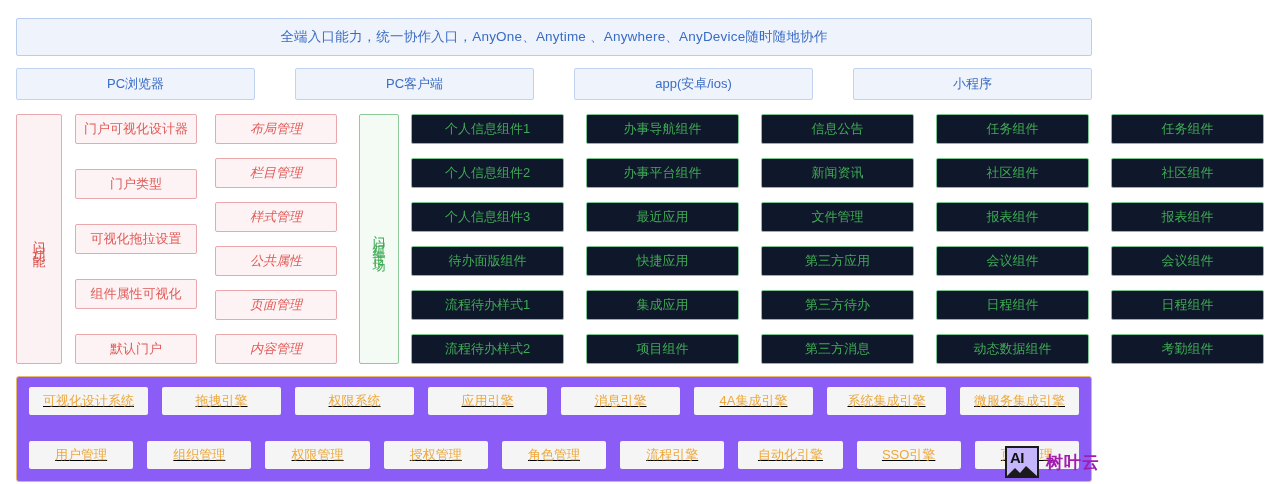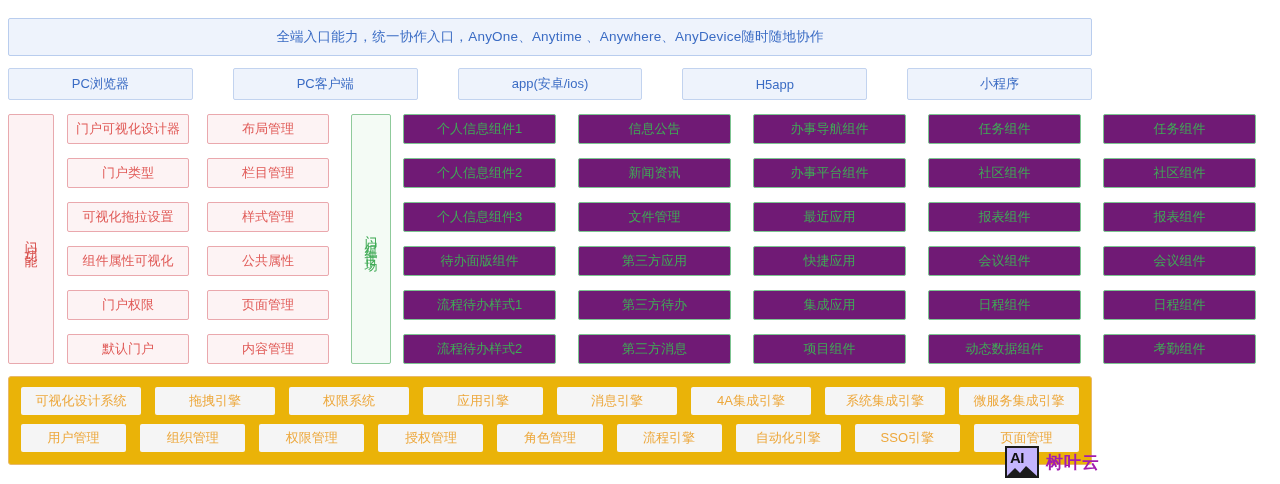--- a/index.html
+++ b/index.html
@@ -18,7 +18,7 @@
     width: 1108px;
     height: 484px;
     box-sizing: border-box;
-    padding: 18px 16px 0 8px;
+    padding: 18px 16px 0 16px;
     position: relative;
   }
 

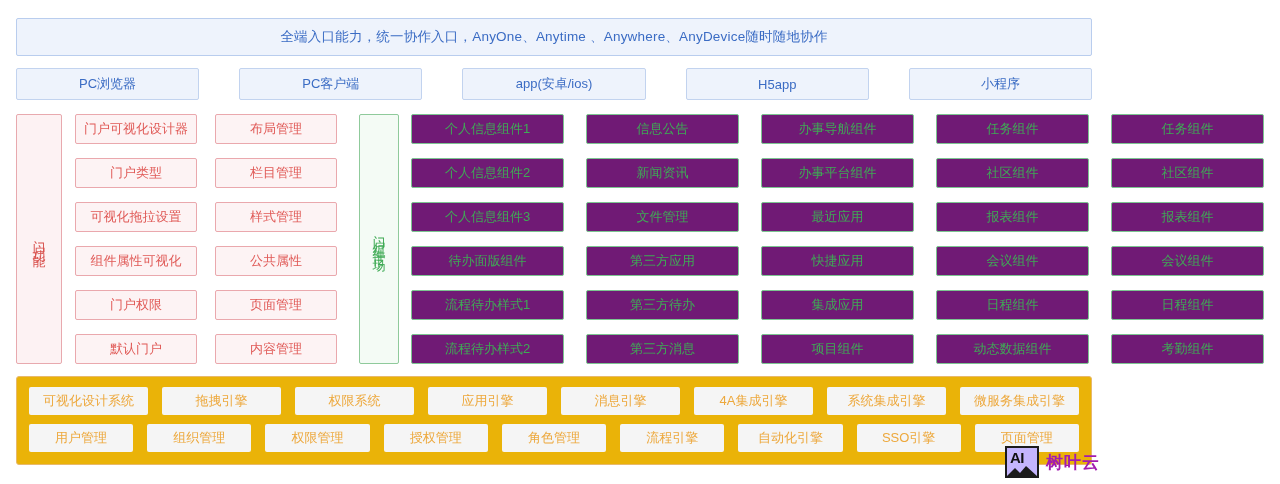--- a/index.html
+++ b/index.html
@@ -215,9 +215,6 @@
       <span>app(安卓/ios)</span>
     </div>
     <div class="platform-chip">
-      <span>H5app</span>
-    </div>
-    <div class="platform-chip">
       <span>小程序</span>
     </div>
   </div>

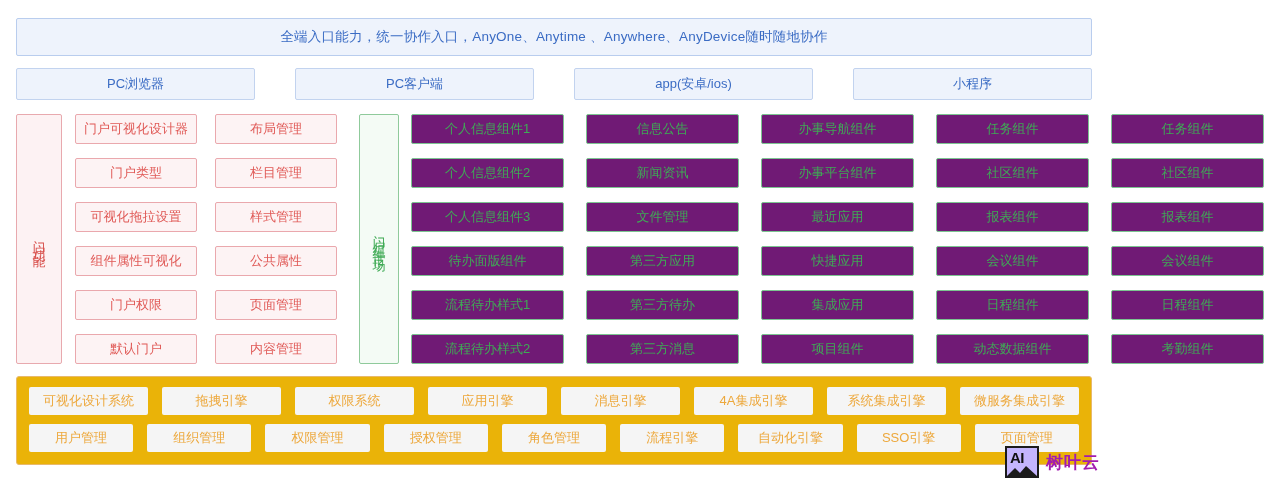--- a/index.html
+++ b/index.html
@@ -119,7 +119,7 @@
     color: #3faa55;
   }
   .col-red-1 { width: 122px; flex: 0 0 122px; margin-left: 13px; }
-  .col-red-2 { width: 122px; flex: 0 0 122px; margin-left: 18px; }
+  .col-red-2 { width: 122px; flex: 0 0 122px; margin-left: 18px; font-style: italic; }
   .spacer-red-green { width: 22px; flex: 0 0 22px; }
   .col-g-1 { width: 153px; flex: 0 0 153px; margin-left: 12px; }
   .col-g-2 { width: 153px; flex: 0 0 153px; margin-left: 22px; }

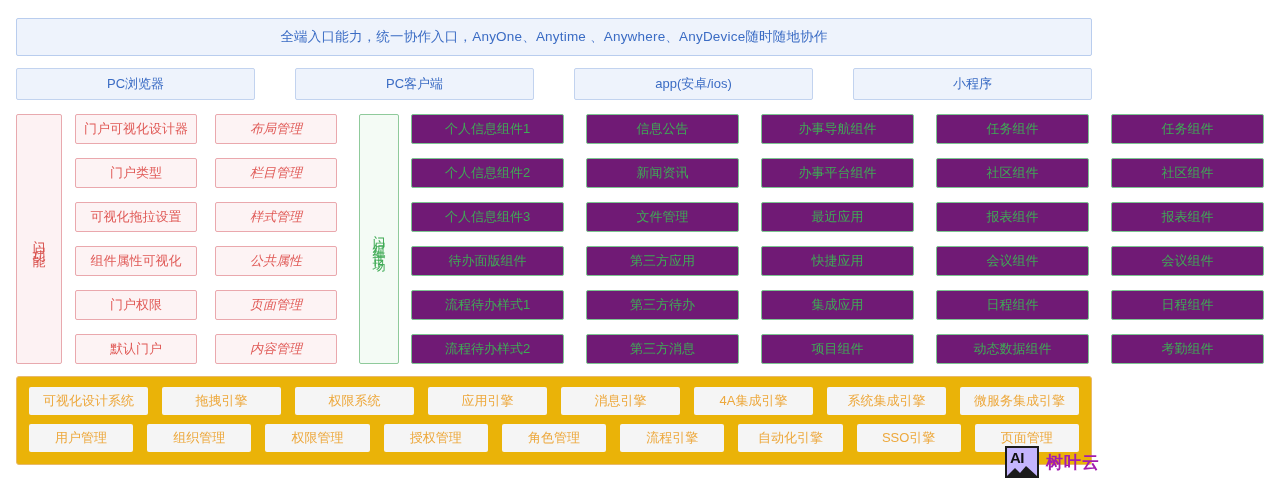--- a/index.html
+++ b/index.html
@@ -115,7 +115,7 @@
   }
   .cell.green {
     border: 1px solid #7cc491;
-    background: #701a75;
+    background: #0f172a;
     color: #3faa55;
   }
   .col-red-1 { width: 122px; flex: 0 0 122px; margin-left: 13px; }

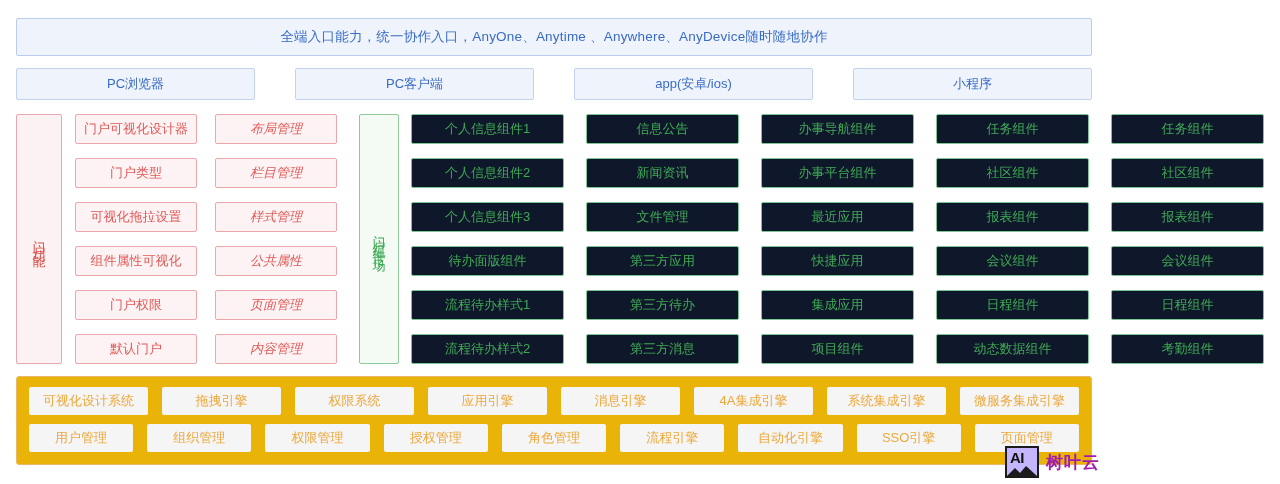--- a/index.html
+++ b/index.html
@@ -294,6 +294,27 @@
         </div>
     </div>
 
+    <div class="col col-g-3">
+      <div class="cell green">
+          <span>办事导航组件</span>
+        </div>
+      <div class="cell green">
+          <span>办事平台组件</span>
+        </div>
+      <div class="cell green">
+          <span>最近应用</span>
+        </div>
+      <div class="cell green">
+          <span>快捷应用</span>
+        </div>
+      <div class="cell green">
+          <span>集成应用</span>
+        </div>
+      <div class="cell green">
+          <span>项目组件</span>
+        </div>
+    </div>
+
     <div class="col col-g-2">
       <div class="cell green">
           <span>信息公告</span>
@@ -312,27 +333,6 @@
         </div>
       <div class="cell green">
           <span>第三方消息</span>
-        </div>
-    </div>
-
-    <div class="col col-g-3">
-      <div class="cell green">
-          <span>办事导航组件</span>
-        </div>
-      <div class="cell green">
-          <span>办事平台组件</span>
-        </div>
-      <div class="cell green">
-          <span>最近应用</span>
-        </div>
-      <div class="cell green">
-          <span>快捷应用</span>
-        </div>
-      <div class="cell green">
-          <span>集成应用</span>
-        </div>
-      <div class="cell green">
-          <span>项目组件</span>
         </div>
     </div>
 

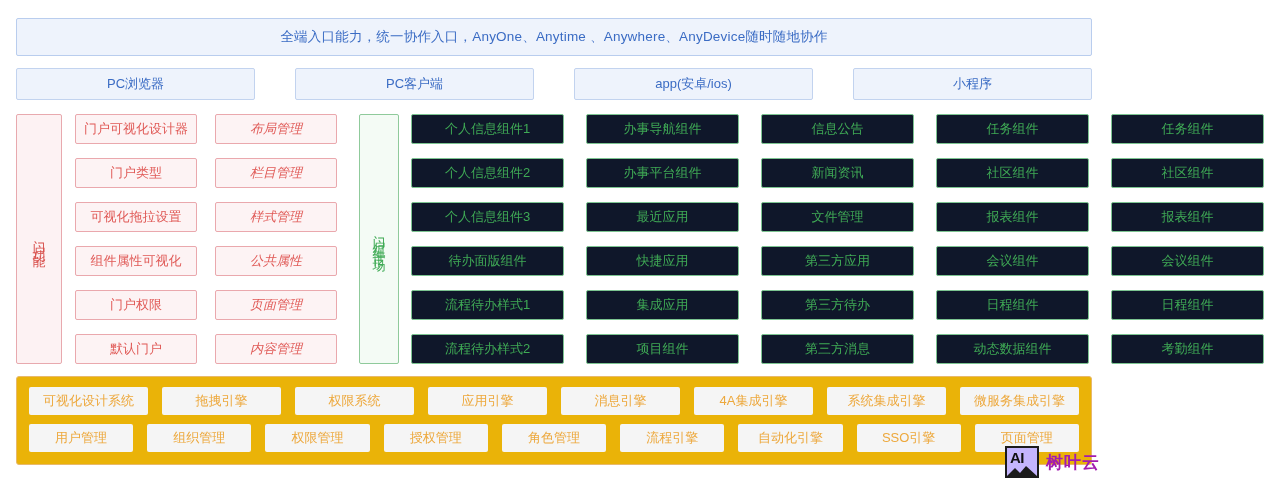--- a/index.html
+++ b/index.html
@@ -239,9 +239,6 @@
           <span>组件属性可视化</span>
         </div>
       <div class="cell red">
-          <span>门户权限</span>
-        </div>
-      <div class="cell red">
           <span>默认门户</span>
         </div>
     </div>

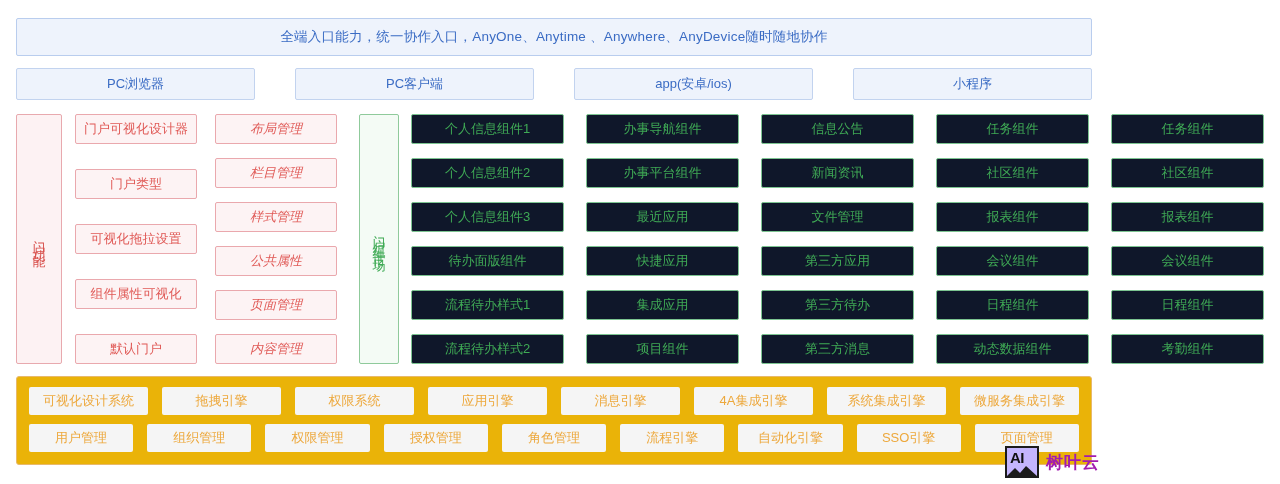--- a/index.html
+++ b/index.html
@@ -132,9 +132,10 @@
     margin-top: 12px;
     border: 1px solid #e8b96b;
     border-radius: 3px;
-    background: #eab308;
+    background: #8b5cf6;
     padding: 10px 12px 12px 12px;
     box-sizing: border-box;
+    text-decoration: underline;
   }
   .orange-row {
     display: flex;

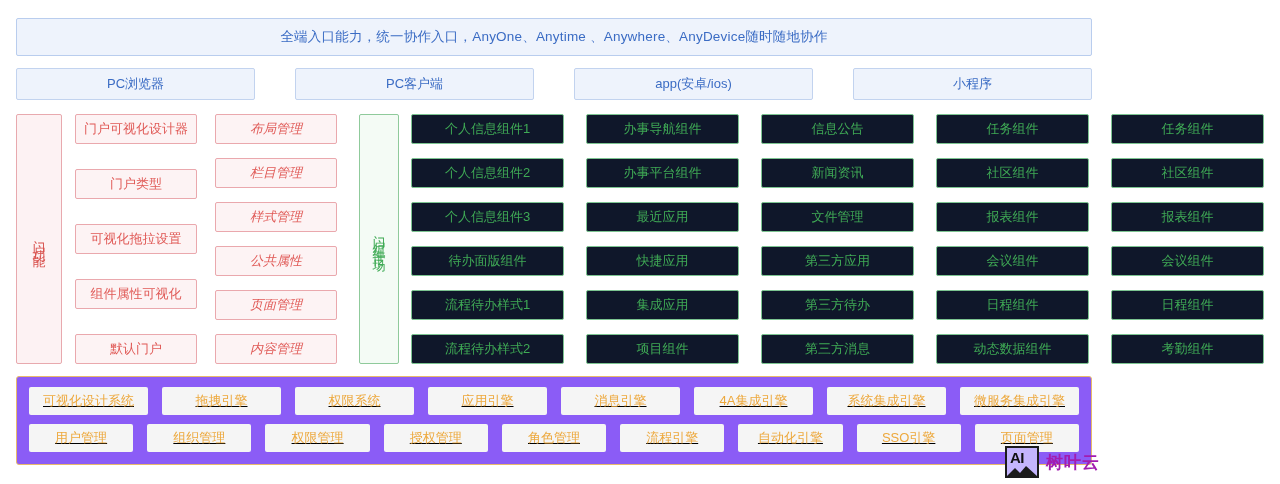--- a/index.html
+++ b/index.html
@@ -141,7 +141,7 @@
     display: flex;
     gap: 14px;
   }
-  .orange-row + .orange-row { margin-top: 9px; }
+  .orange-row + .orange-row { margin-top: 26px; }
   .orange-cell {
     flex: 1 1 0;
     height: 28px;

